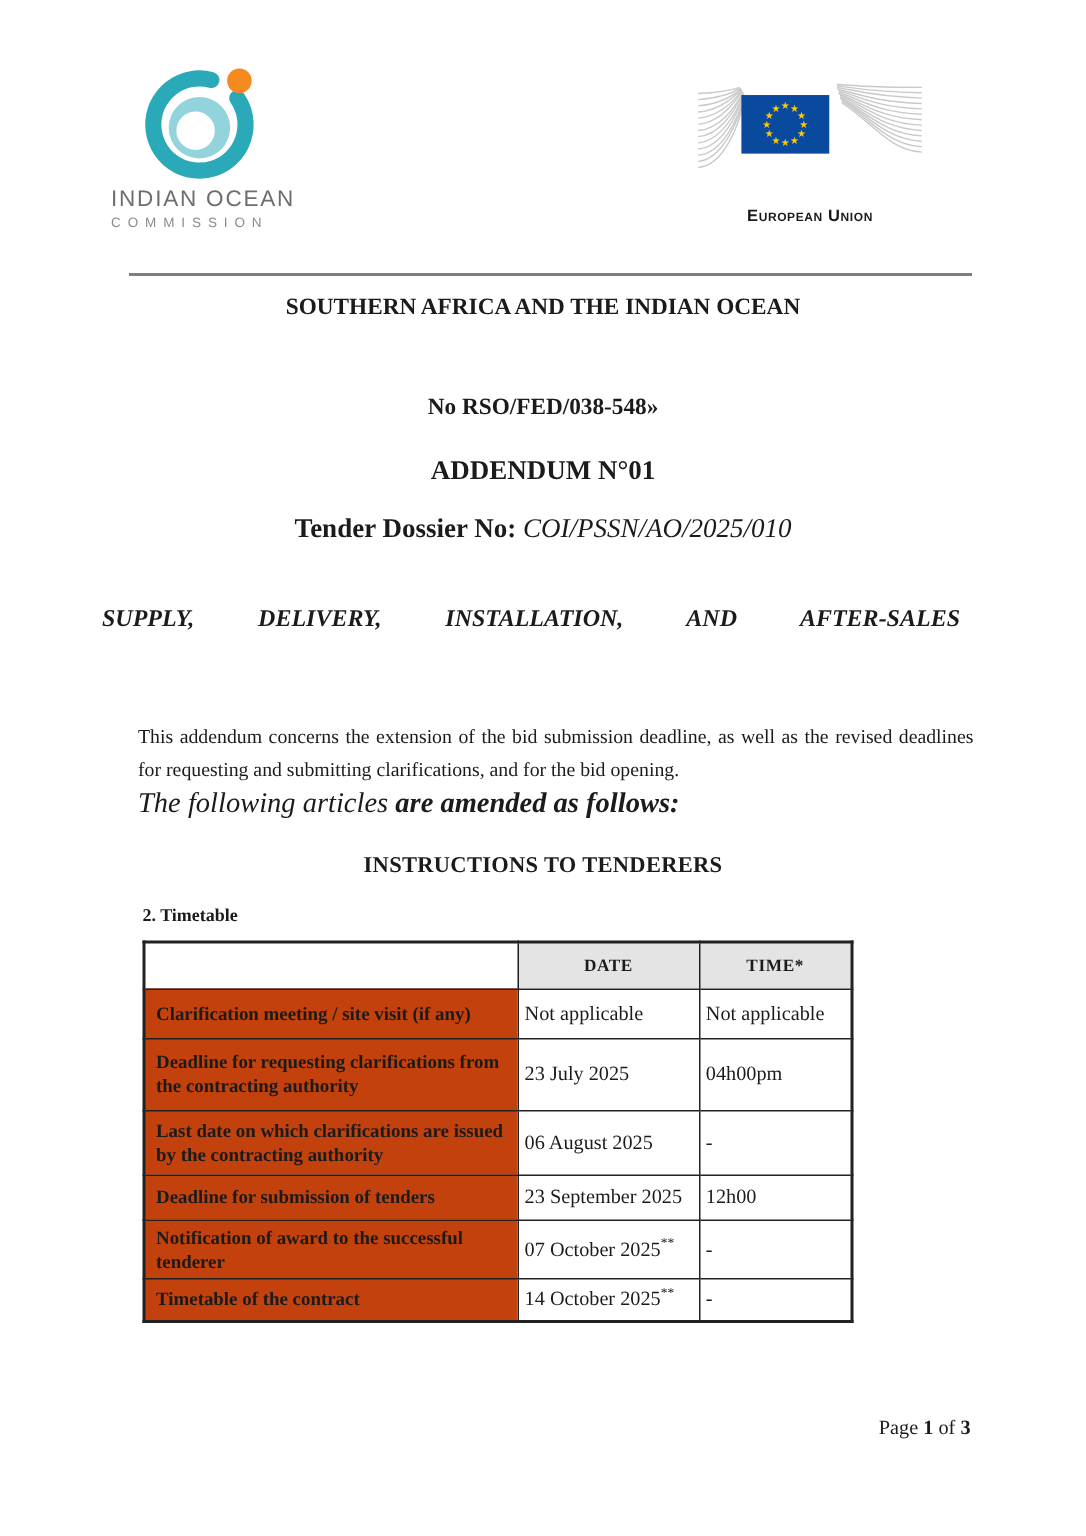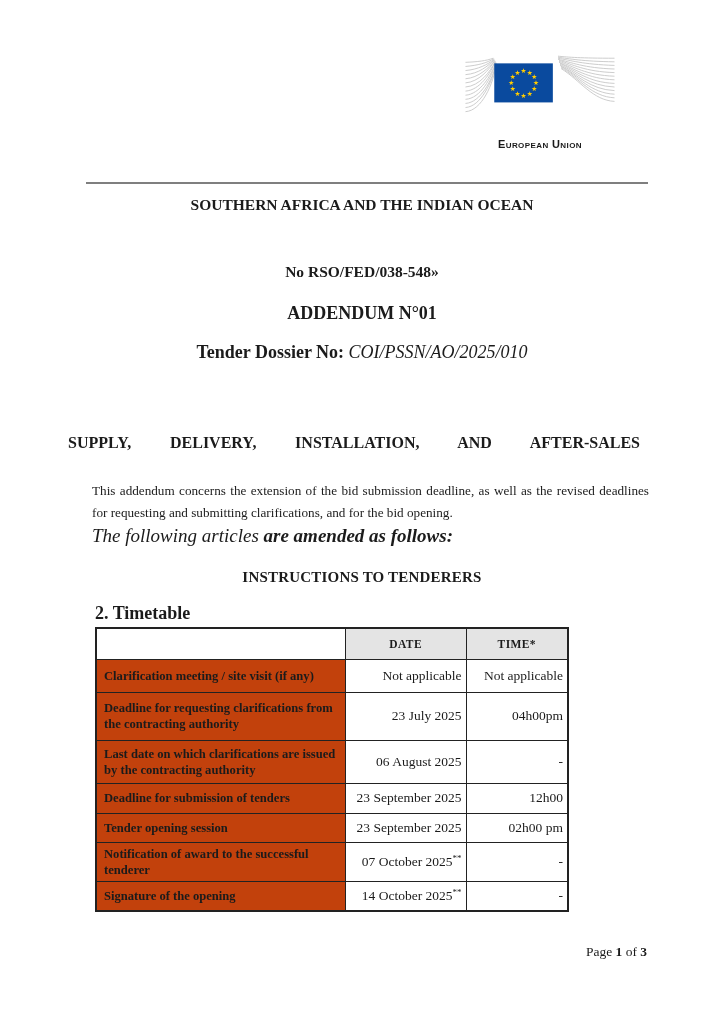--- a/index.html
+++ b/index.html
@@ -63,6 +63,16 @@
 
 <div class="page">
 
+  <div class="ioc">
+    <svg width="82" height="82" viewBox="0 0 80 80">
+      <path d="M62.6 24.8 A30 30 0 1 1 45.8 13" fill="none" stroke="#2aa9b8" stroke-width="10.5" stroke-linecap="round"></path>
+      <circle cx="38" cy="44" r="20" fill="#93d4dc"></circle>
+      <circle cx="35.5" cy="46" r="12.5" fill="#ffffff"></circle>
+      <circle cx="64" cy="13.5" r="8" fill="#f6891f"></circle>
+    </svg>
+    <div class="ioc-name">INDIAN OCEAN</div>
+    <div class="ioc-sub">COMMISSION</div>
+  </div>
 
   <div class="eu">
     <svg width="150" height="74" viewBox="0 0 145 72">

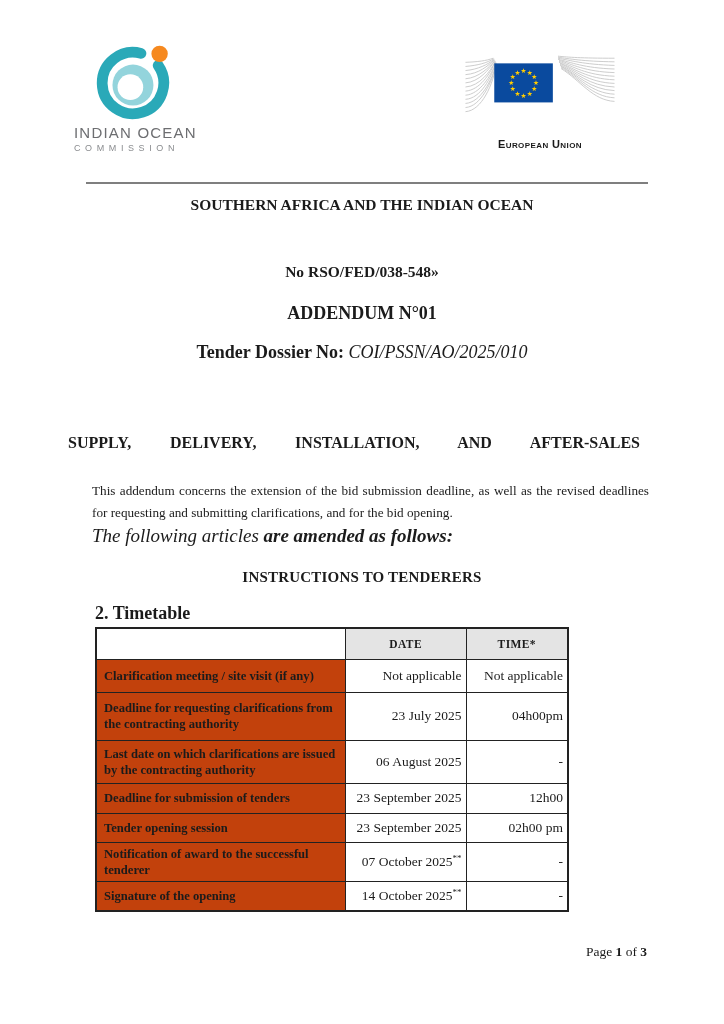--- a/index.html
+++ b/index.html
@@ -26,7 +26,7 @@
   .dossier   { position:absolute; left:60px; top:342px; width:604px; text-align:center; font-size:18px; }
   .dossier .lbl { font-weight:bold; }
   .dossier .num { font-style:italic; }
-  .subject   { position:absolute; left:68px; top:400px; width:572px; font-weight:bold; font-size:16px; line-height:25px;margin-top:30px; }
+  .subject   { position:absolute; left:68px; top:400px; width:572px; font-weight:bold; font-style:italic; font-size:16px; line-height:25px; }
   .subject-line1 { text-align:justify; text-align-last:justify; }
   .subject-line2 { margin-left:33px; }
   

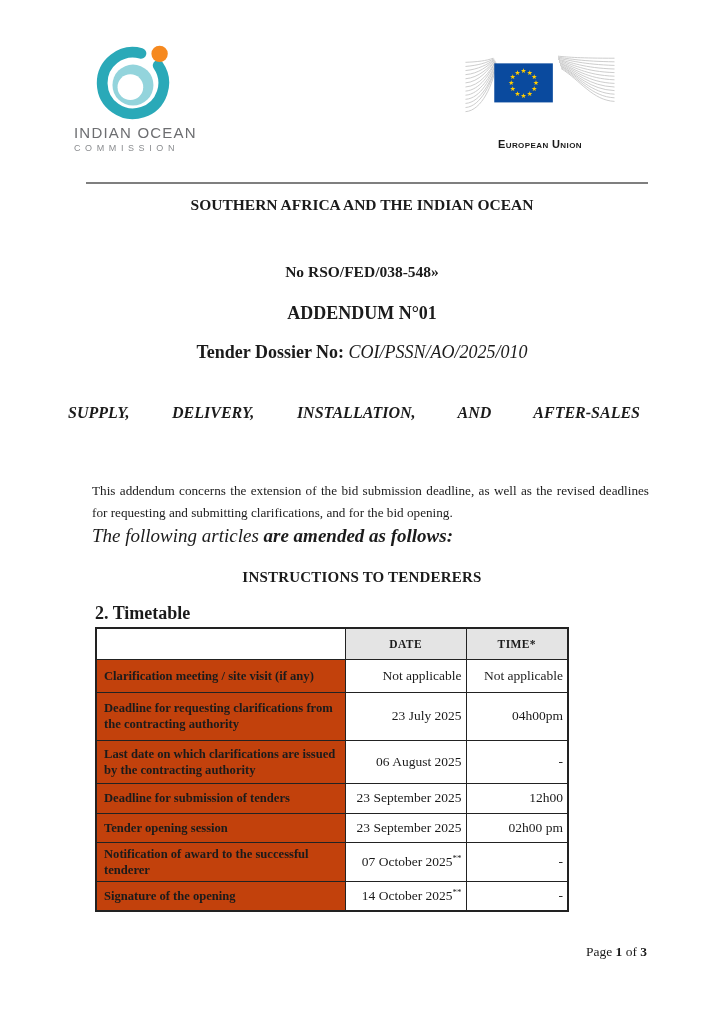--- a/index.html
+++ b/index.html
@@ -34,7 +34,7 @@
   .para2 { position:absolute; left:92px; top:525px; width:557px; font-size:19px;font-style:italic; }
   .para2 .b { font-weight:bold; }
   .section-heading { position:absolute; left:60px; top:569px; width:604px; text-align:center; font-weight:bold; font-size:15px; letter-spacing:0.2px; }
-  .sub-heading { position:absolute; left:95px; top:603px; font-weight:bold; font-size:18px; }
+  .sub-heading { position:absolute; left:95px; top:603px; font-weight:bold; font-size:12px; }
   
   .timetable { position:absolute; left:95px; top:627px; width:474px; border-collapse:collapse; table-layout:fixed; border:2px solid #222222; }
   .timetable th, .timetable td { border:1.5px solid #222222; vertical-align:middle; }

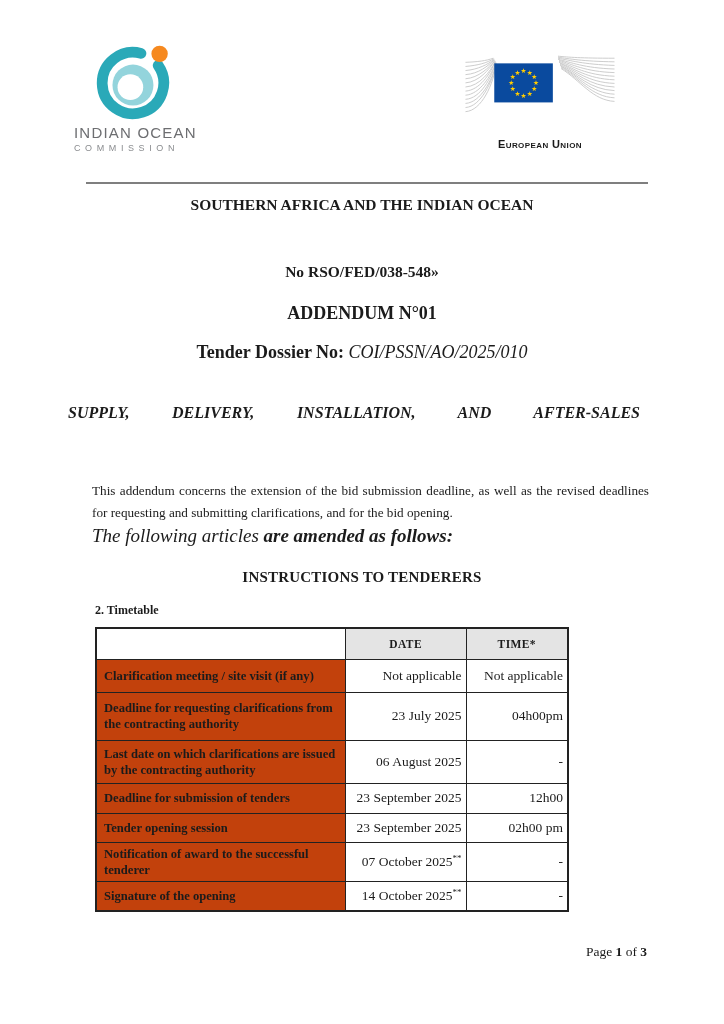--- a/index.html
+++ b/index.html
@@ -45,7 +45,7 @@
   .timetable thead th { background:#e4e4e4; font-weight:bold; font-size:11.5px; letter-spacing:0.4px; text-align:center; }
   .timetable thead th.corner { background:#ffffff; }
   .timetable td.lbl { background:#c2410c; font-weight:bold; font-size:12.6px; line-height:16px; padding:3px 8px 3px 7px; text-align:left; }
-  .timetable td.val { background:#ffffff; font-size:13.5px; text-align:right; padding:2px 4px; }
+  .timetable td.val { background:#ffffff; font-size:13.5px; text-align:left; padding:2px 4px; }
   .timetable td.val sup { font-size:9px; vertical-align:super; line-height:0; }
   .timetable tbody tr:nth-child(1) { height:33px; }
   .timetable tbody tr:nth-child(2) { height:48px; }

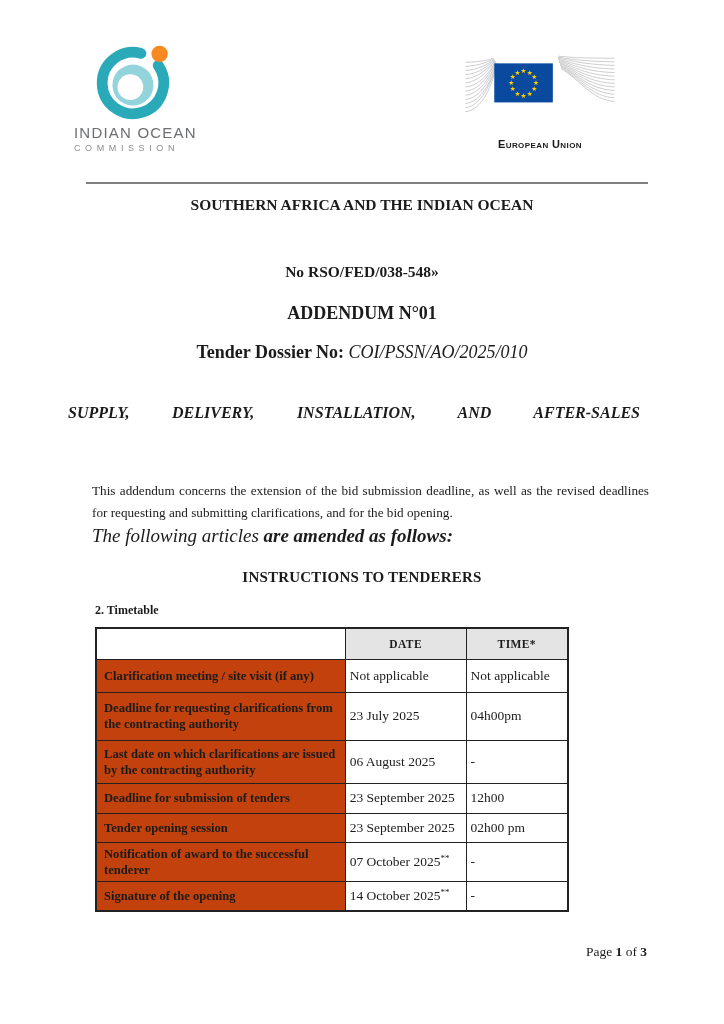--- a/index.html
+++ b/index.html
@@ -184,11 +184,6 @@
         <td class="val">12h00</td>
       </tr>
       <tr>
-        <td class="lbl">Tender opening session</td>
-        <td class="val"><span>23 September 2025</span><sup></sup></td>
-        <td class="val">02h00 pm</td>
-      </tr>
-      <tr>
         <td class="lbl">Notification of award to the successful tenderer</td>
         <td class="val"><span>07 October 2025</span><sup>**</sup></td>
         <td class="val">-</td>

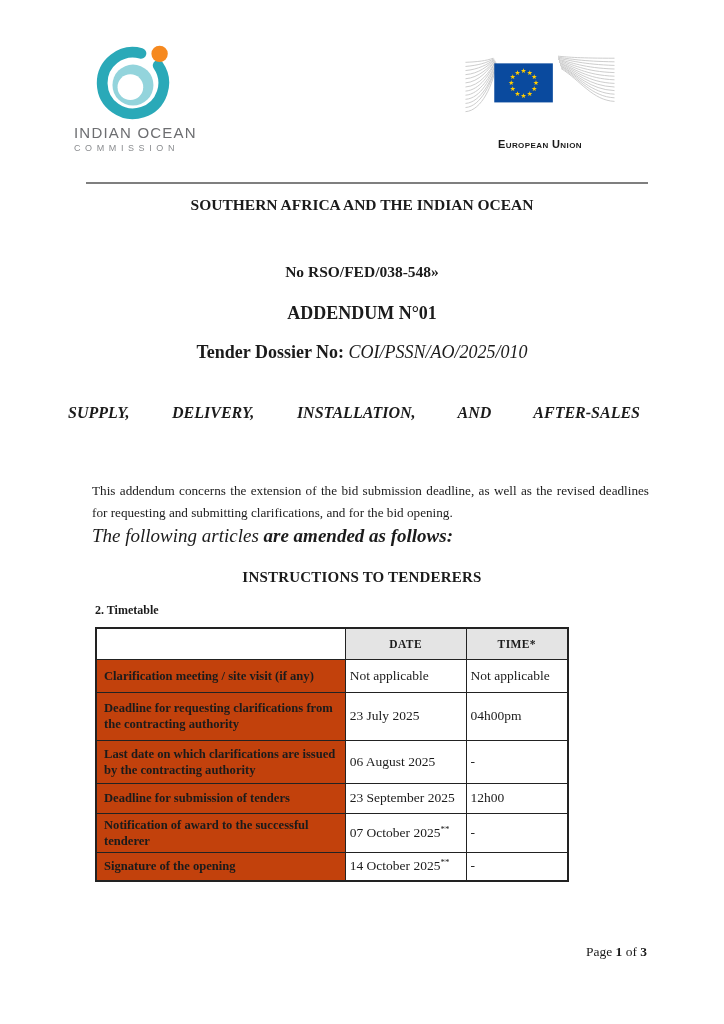--- a/index.html
+++ b/index.html
@@ -189,7 +189,7 @@
         <td class="val">-</td>
       </tr>
       <tr>
-        <td class="lbl">Signature of the opening</td>
+        <td class="lbl">Timetable of the contract</td>
         <td class="val"><span>14 October 2025</span><sup>**</sup></td>
         <td class="val">-</td>
       </tr>

